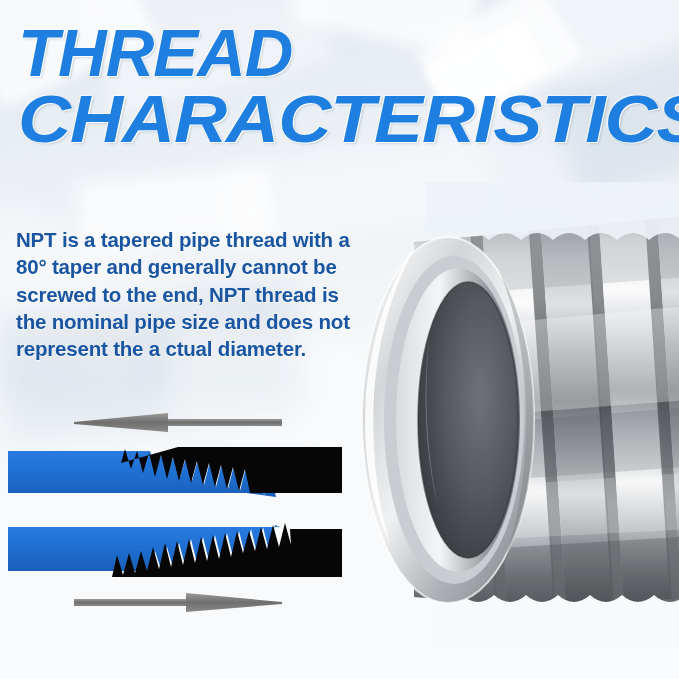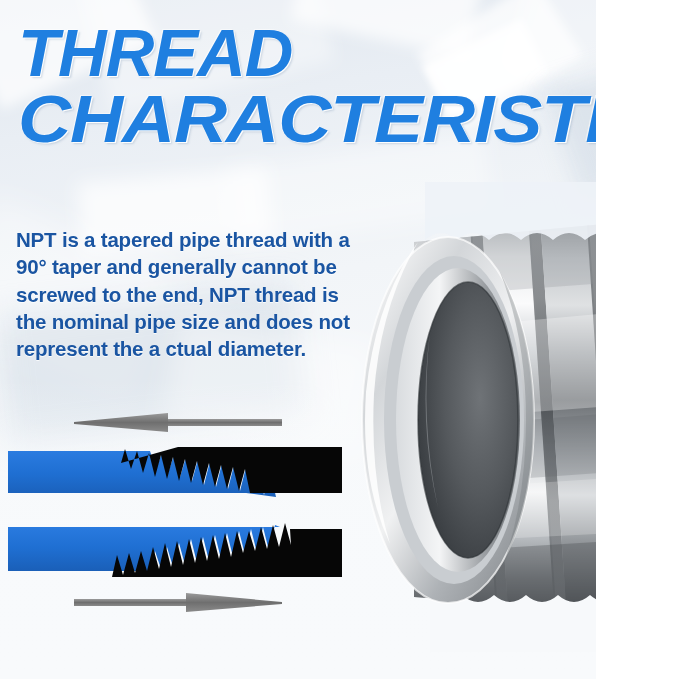--- a/index.html
+++ b/index.html
@@ -9,7 +9,7 @@
   }
   #canvas {
     position: relative;
-    width: 596px;
+    width: 679px;
     height: 679px;
     overflow: hidden;
     font-family: "Liberation Sans", "DejaVu Sans", sans-serif;

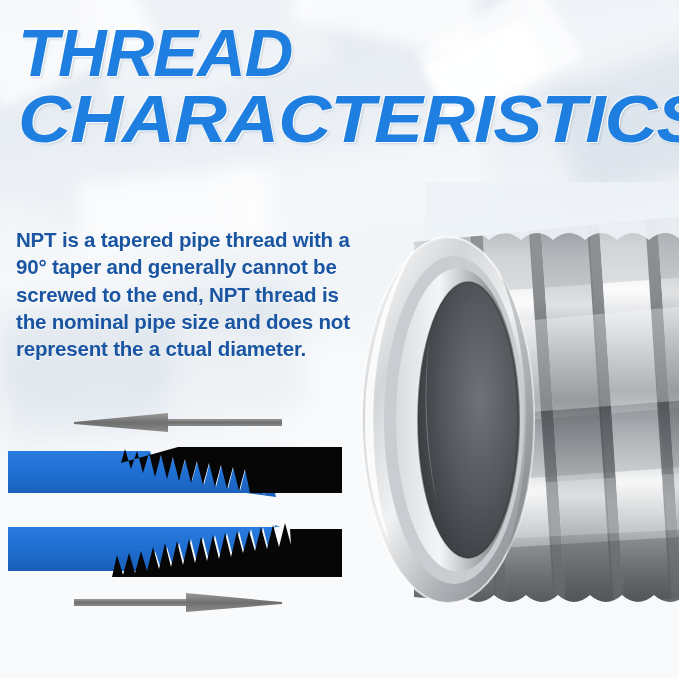--- a/index.html
+++ b/index.html
@@ -123,7 +123,7 @@
   </div>
 
   <div class="body-text">
-    <p>NPT is a tapered pipe thread with a 90° taper and generally cannot be screwed to the end, NPT thread is the nominal pipe size and does not represent the a ctual diameter.</p>
+    <p>NPT is a tapered pipe thread with a 80° taper and generally cannot be screwed to the end, NPT thread is the nominal pipe size and does not represent the a ctual diameter.</p>
   </div>
 
   <div class="pipe-wrap">

